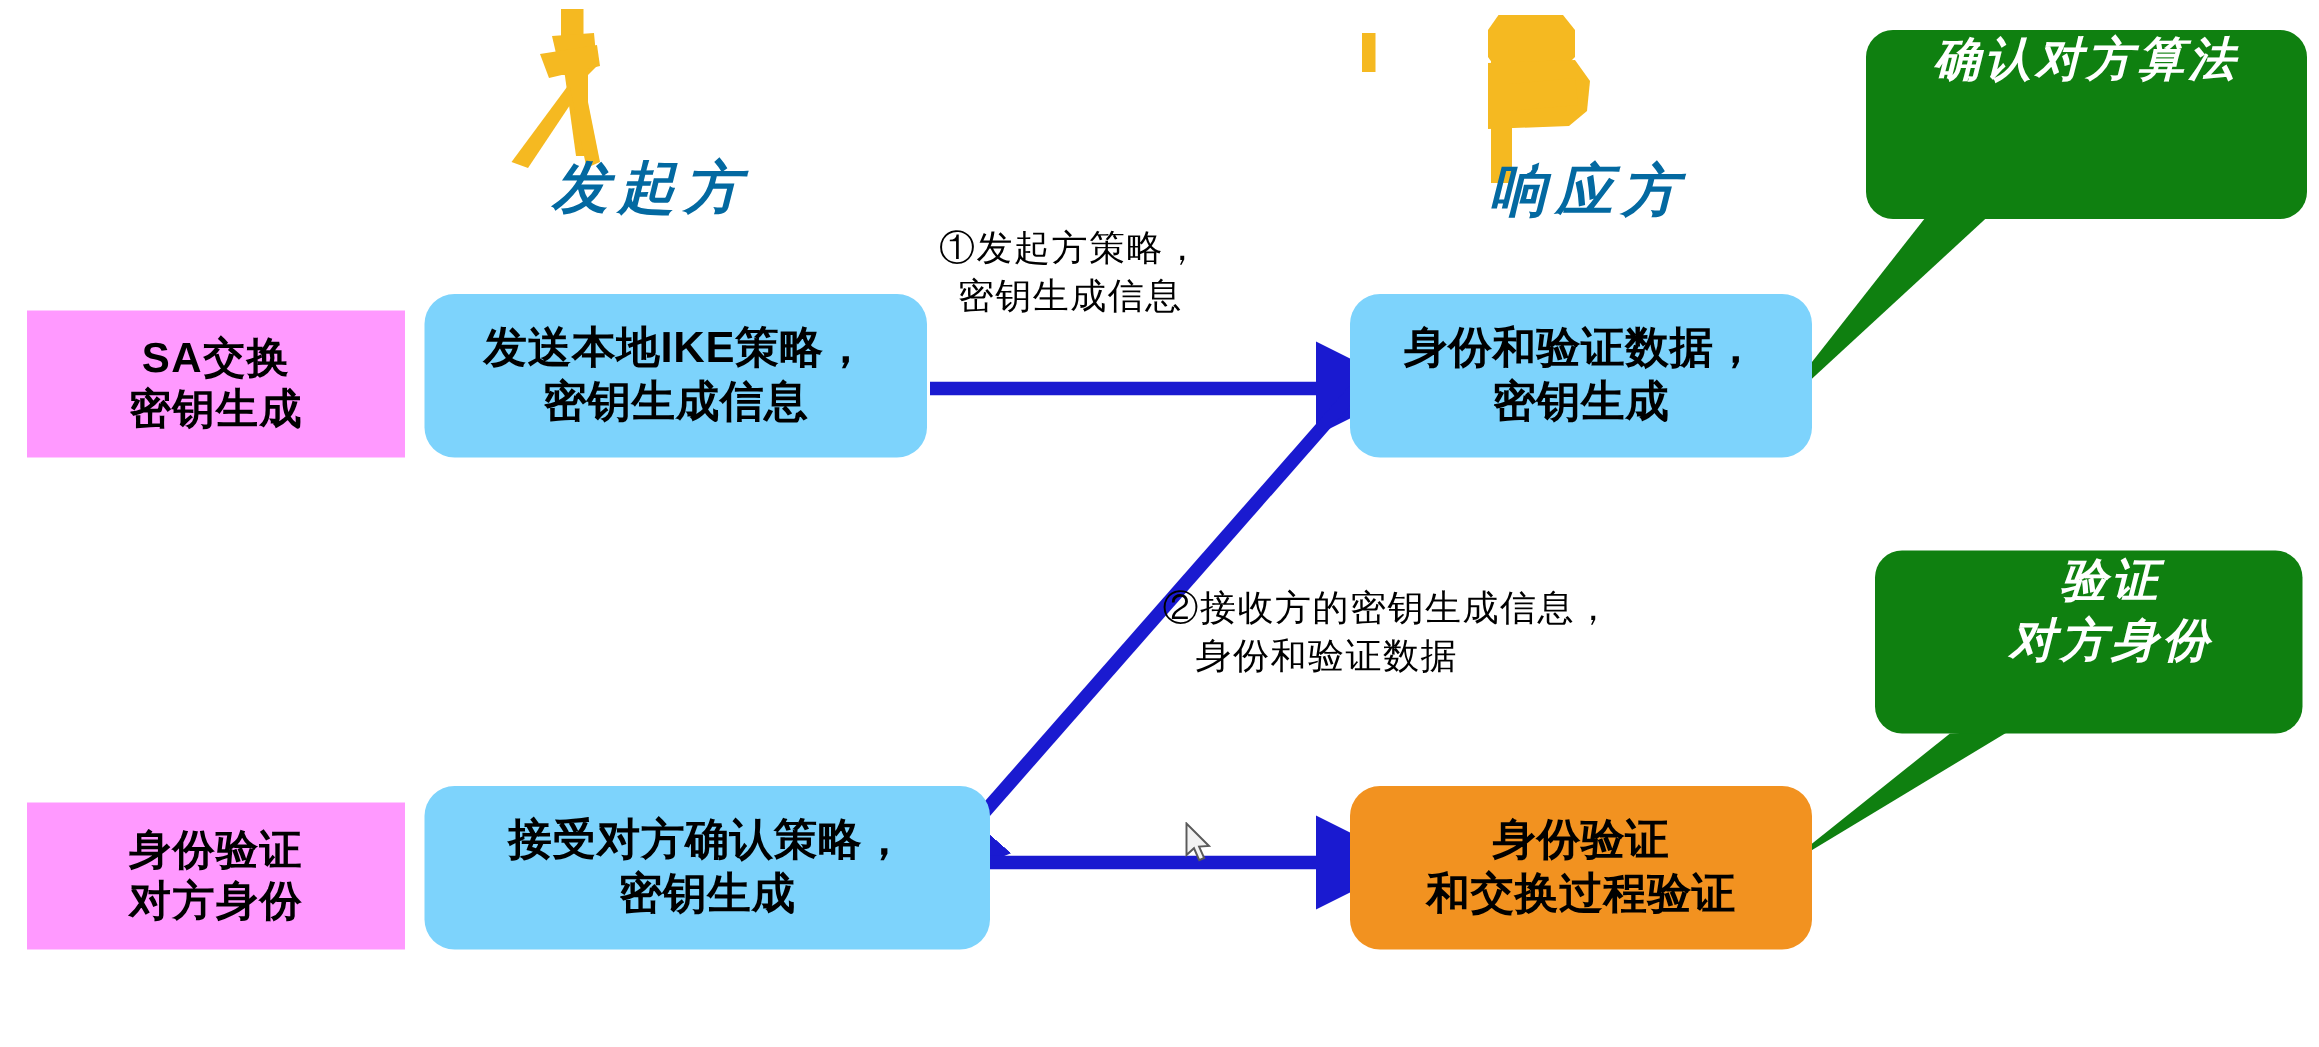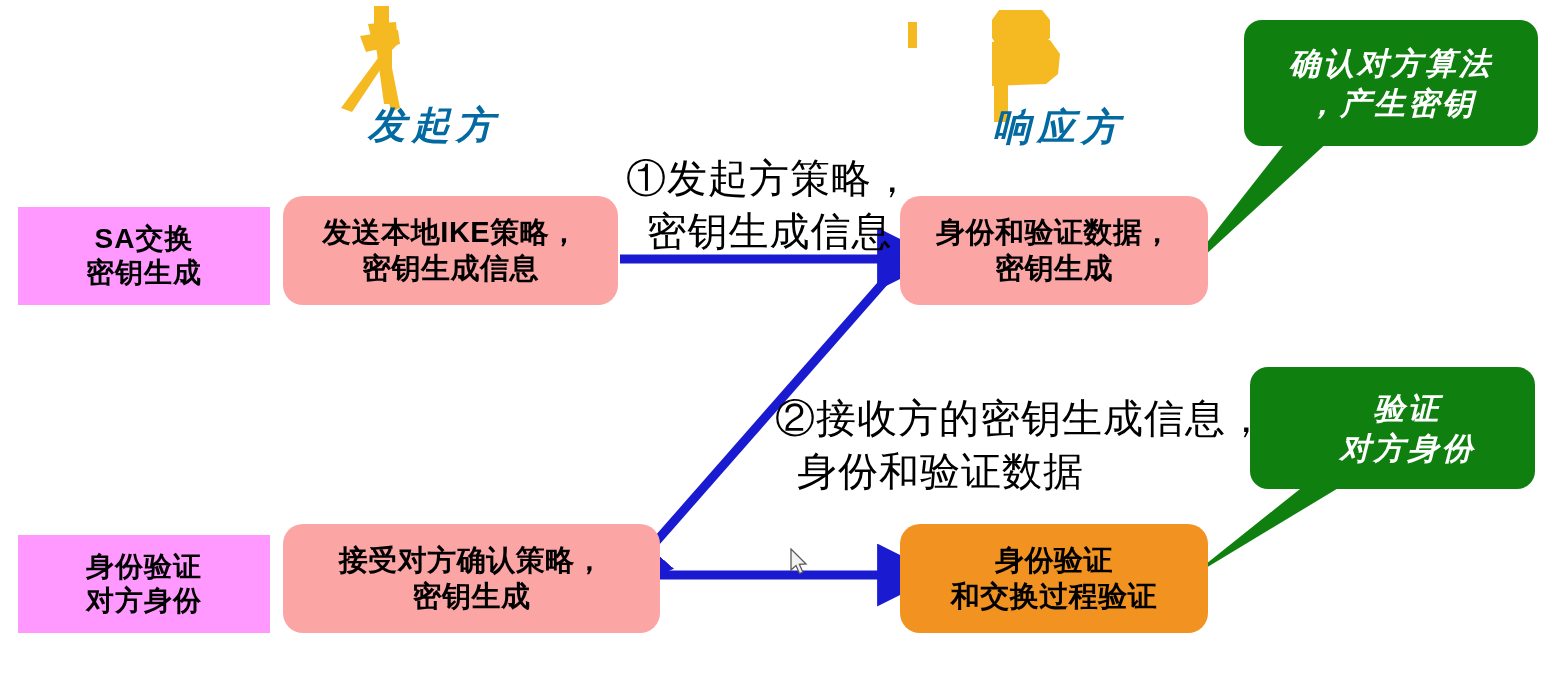--- a/index.html
+++ b/index.html
@@ -90,7 +90,6 @@
     display: flex;
     flex-direction: column;
     align-items: center;
-    justify-content: center;
     letter-spacing: 3px;
     box-sizing: border-box;
     padding: 0 10px;

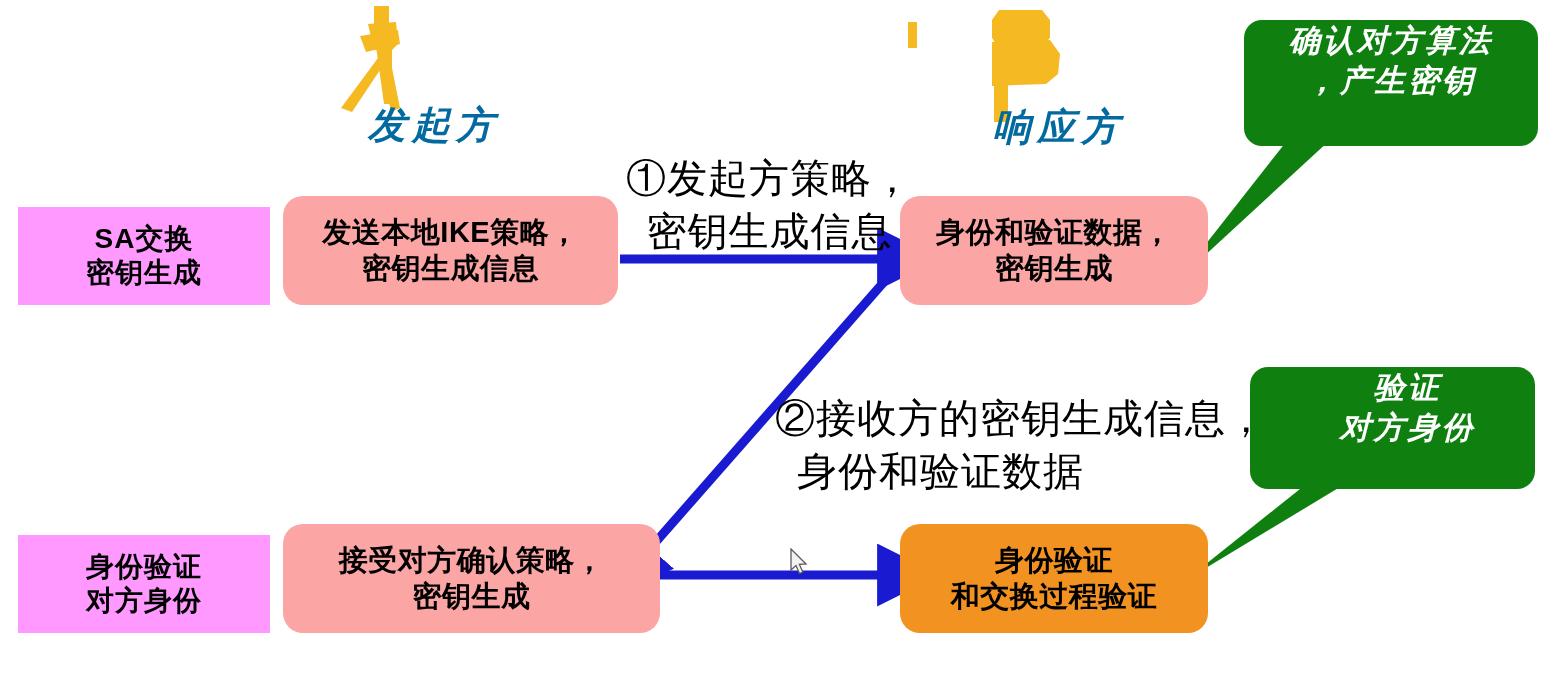--- a/index.html
+++ b/index.html
@@ -199,7 +199,6 @@
 
   <div class="abs callout" style="left:1244px; top:20px; width:294px; height:126px;">
     <span>确认对方算法</span>
-    <span>，产生密钥</span>
   </div>
 
   <div class="abs callout" style="left:1250px; top:367px; width:285px; height:122px;padding-left:40px;">

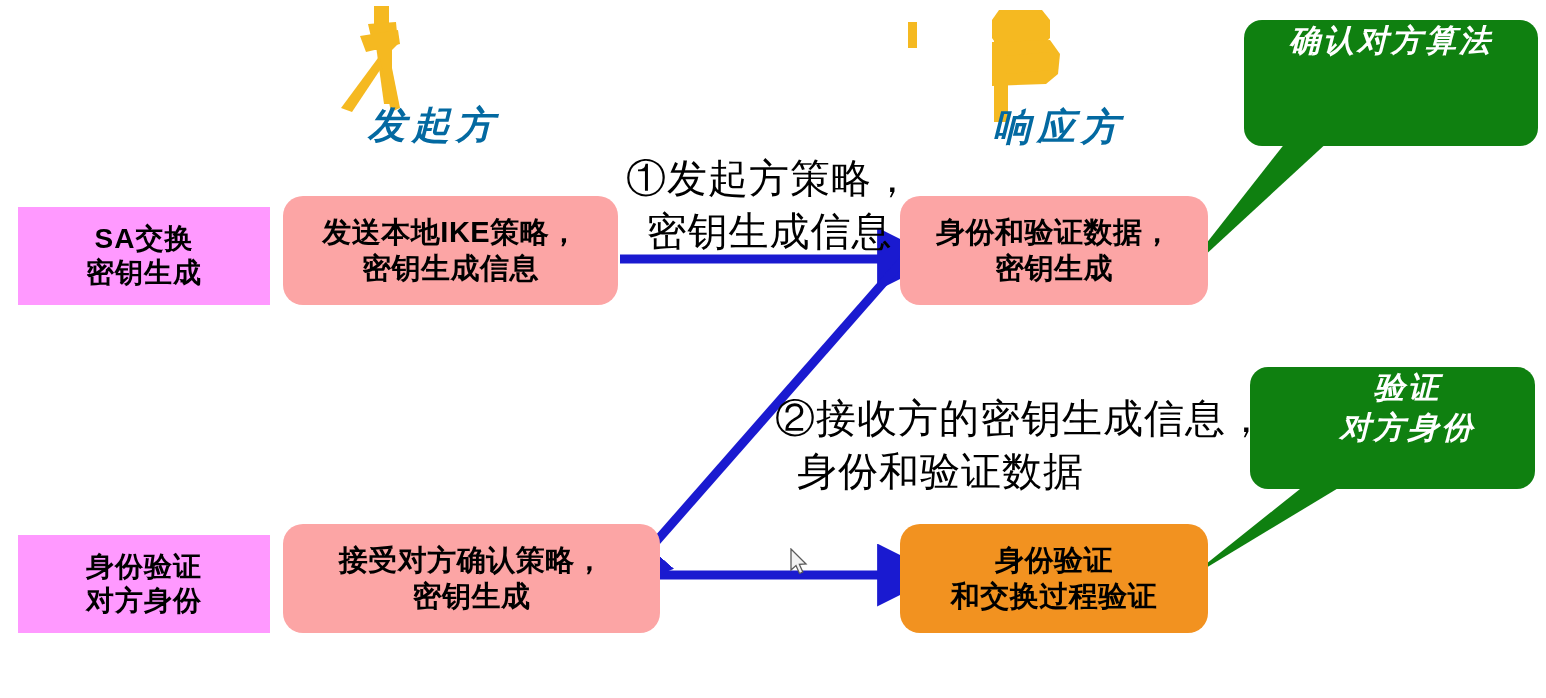--- a/index.html
+++ b/index.html
@@ -67,8 +67,8 @@
   
   .arrow-label {
     color: #000000;
-    font-size: 40px;
-    font-family: Liberation Sans, sans-serif;
+    font-size: 24px;
+    font-family: Liberation Mono, monospace;
     line-height: 1.32;
     letter-spacing: 1px;
     white-space: nowrap;

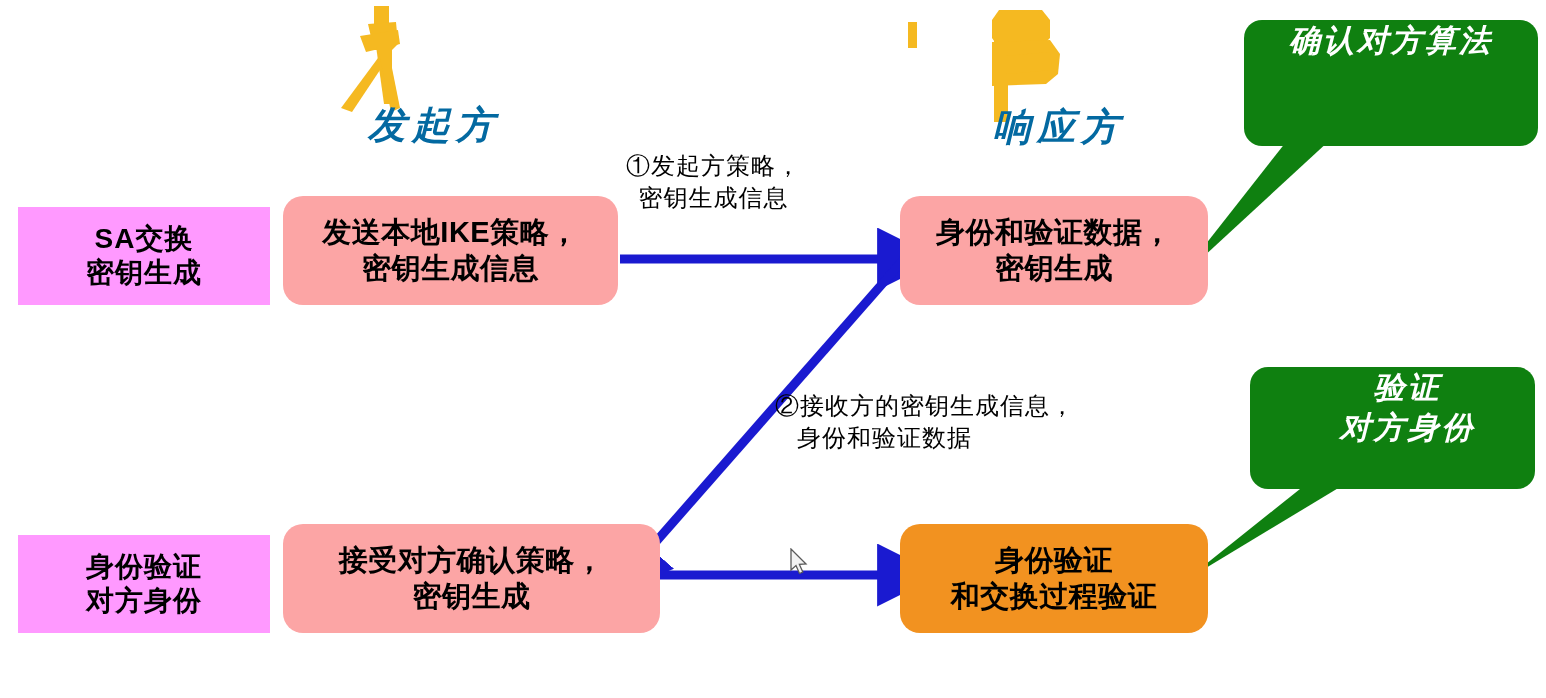--- a/index.html
+++ b/index.html
@@ -50,7 +50,7 @@
     padding: 0 8px;
     box-sizing: border-box;
   }
-  .proc-yellow { background: #fca5a5; }
+  .proc-yellow { background: #7dd3fc; }
   .proc-orange { background: #f29220; }
 
   

